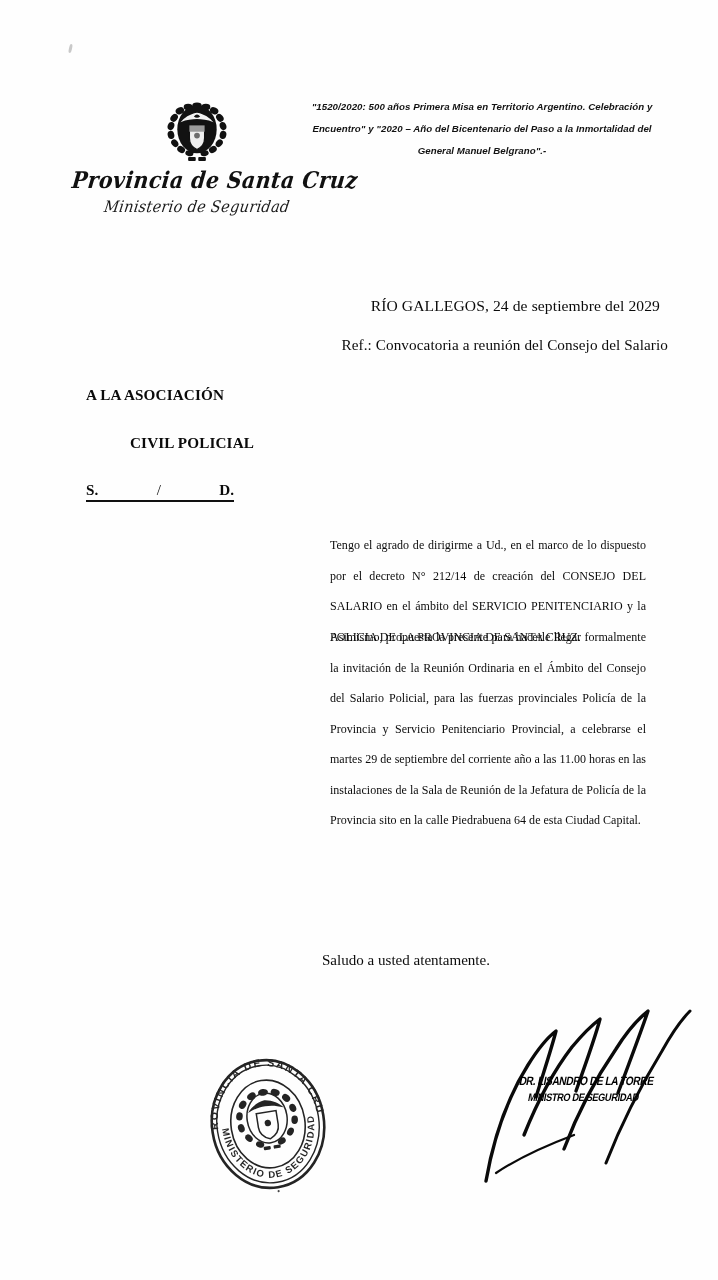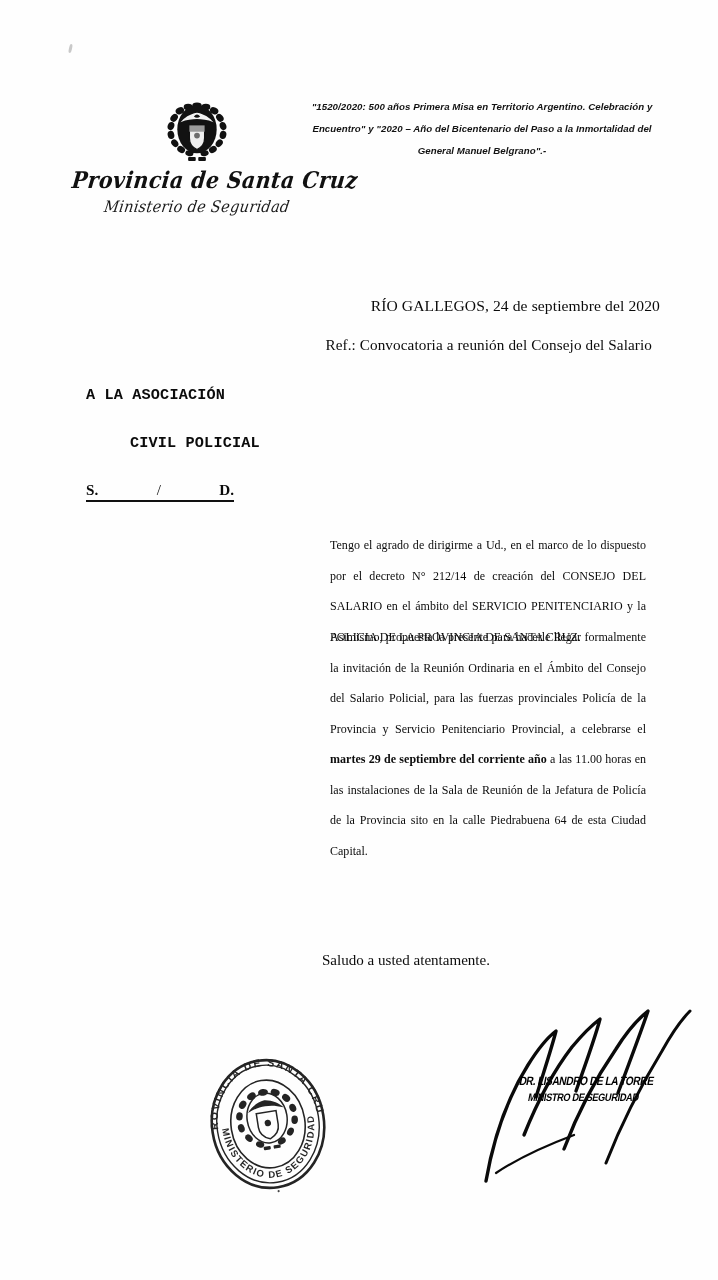--- a/index.html
+++ b/index.html
@@ -269,7 +269,7 @@
     <div>General Manuel Belgrano".-</div>
   </div>
 
-  <div class="dateline">RÍO GALLEGOS, 24 de septiembre del 2020</div>
+  <div class="dateline">RÍO GALLEGOS, 24 de septiembre del 2029</div>
   <div class="refline">Ref.: Convocatoria a reunión del Consejo del Salario</div>
 
   <div class="addr addr-1">A LA ASOCIACIÓN</div>

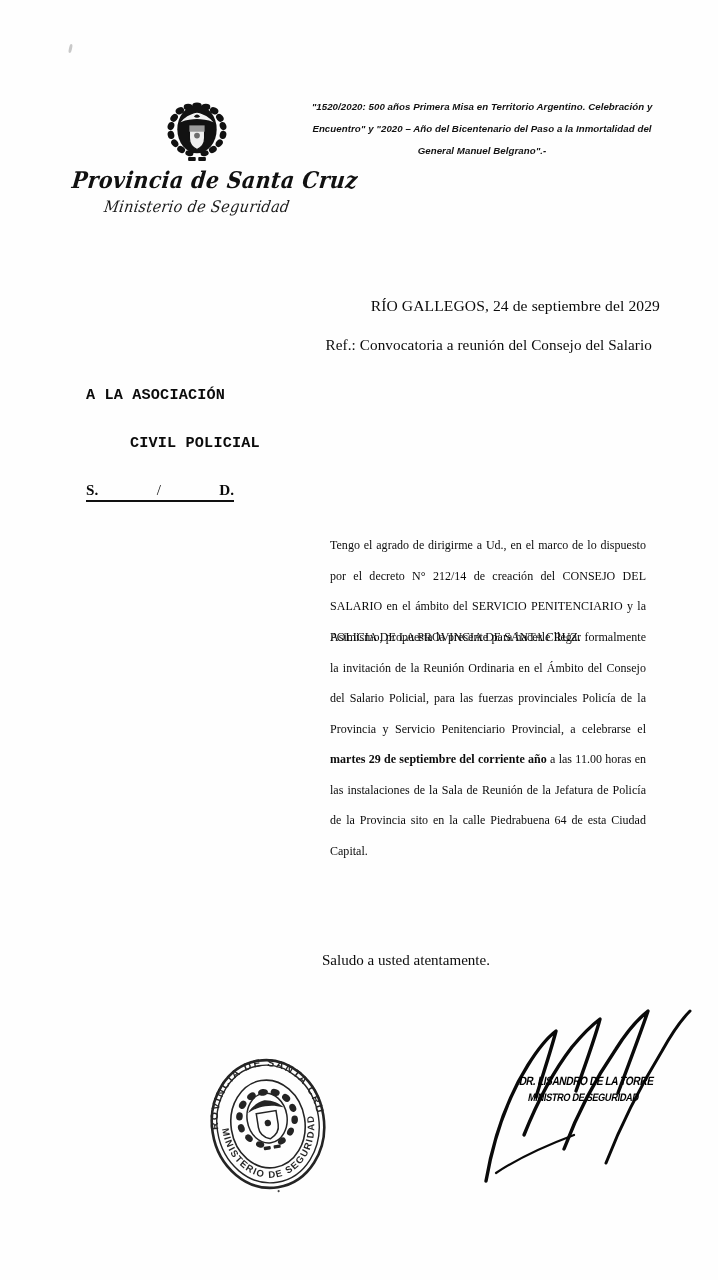--- a/index.html
+++ b/index.html
@@ -103,7 +103,7 @@
   }
   .refline {
     position: absolute;
-    left: 52px;
+    left: 68px;
     top: 336px;
     width: 600px;
     text-align: right;

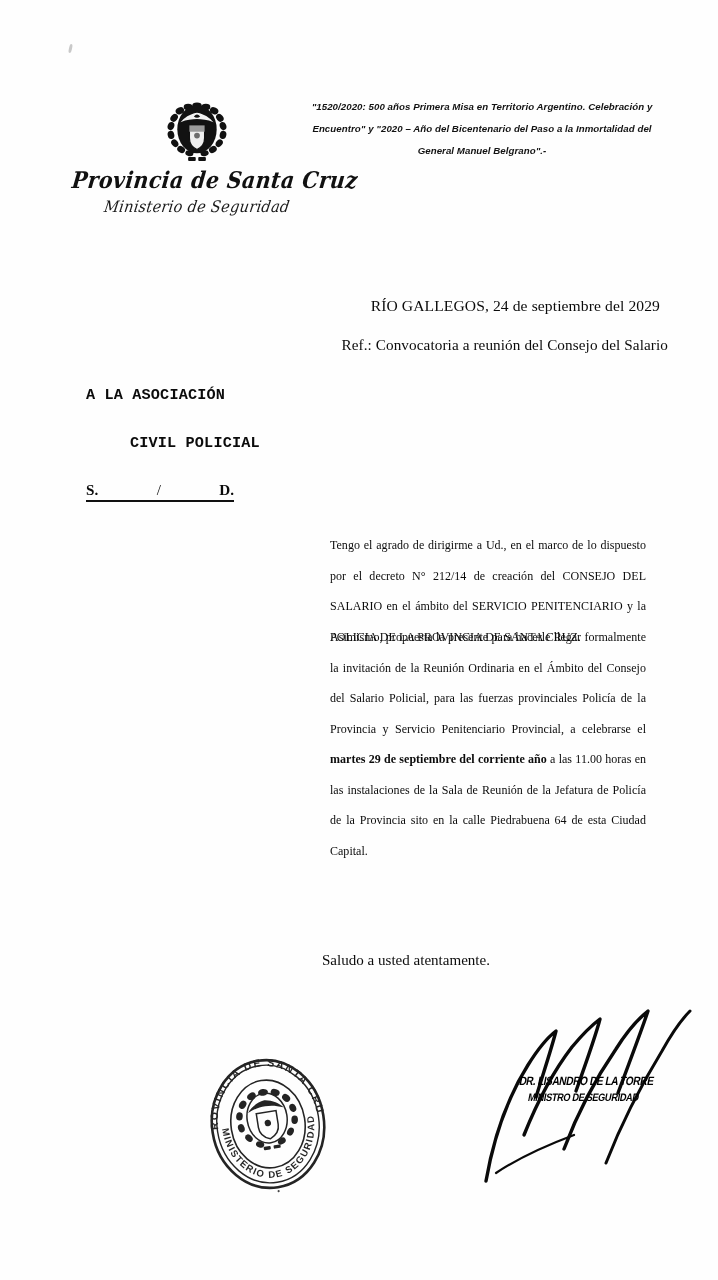--- a/index.html
+++ b/index.html
@@ -118,7 +118,6 @@
     font-weight: 700;
     font-size: 15.2px;
     letter-spacing: 0.15px;
-    font-family: Liberation Mono, monospace;
   }
   .addr-1 { top: 386px; }
   .addr-2 { top: 434px; margin-left: 44px; }

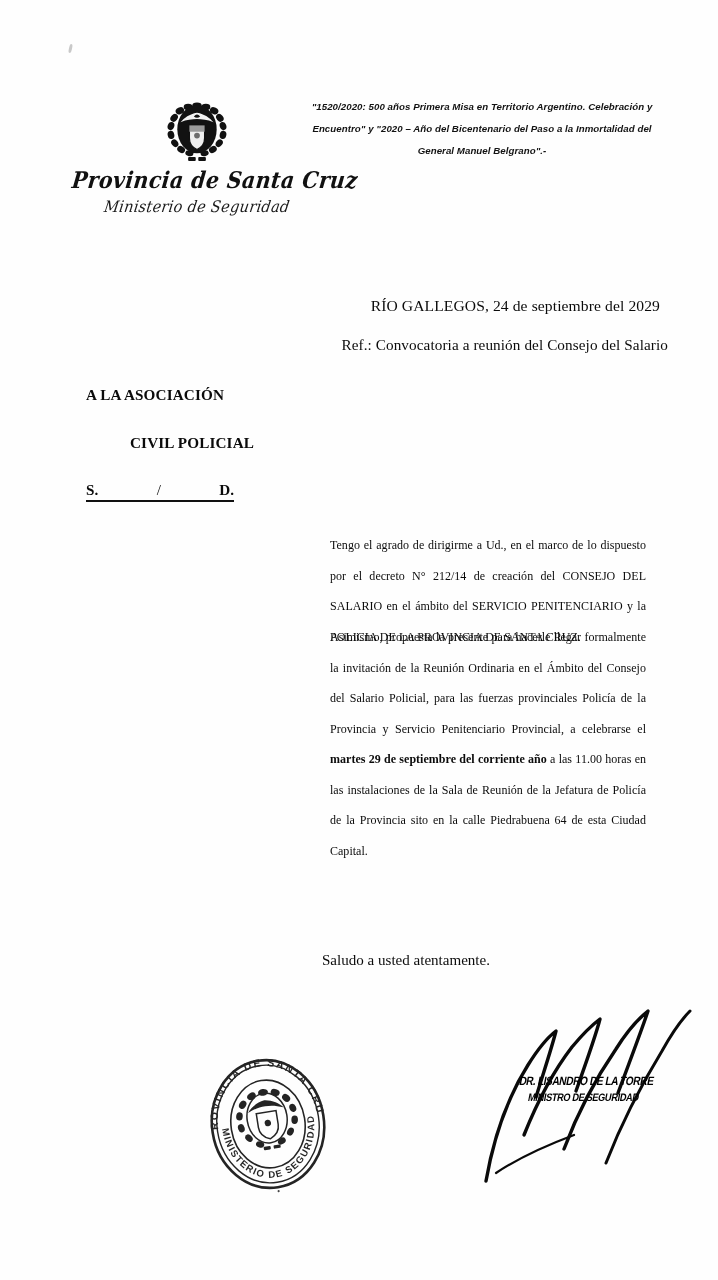--- a/index.html
+++ b/index.html
@@ -160,7 +160,7 @@
   .lead-2 { padding-left: 244px; }
   .lead-3 { padding-left: 244px; }
 
-  b, strong { font-weight: 700; margin-top: 48px; }
+  b, strong { font-weight: 400; margin-top: 48px; }
 
   .closing {
     position: absolute;

